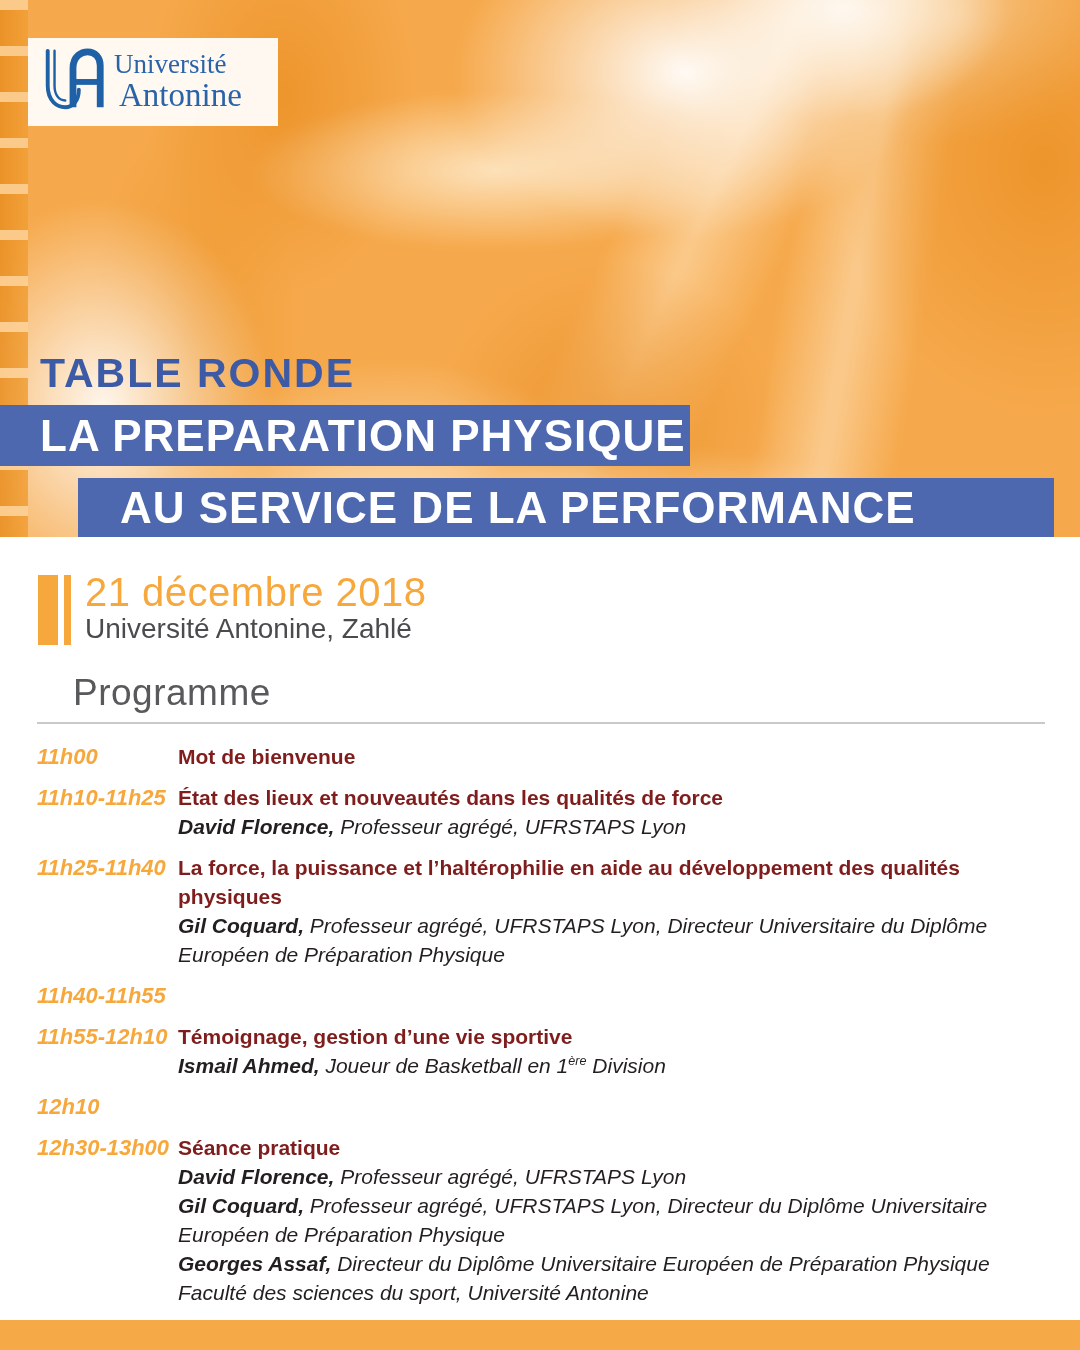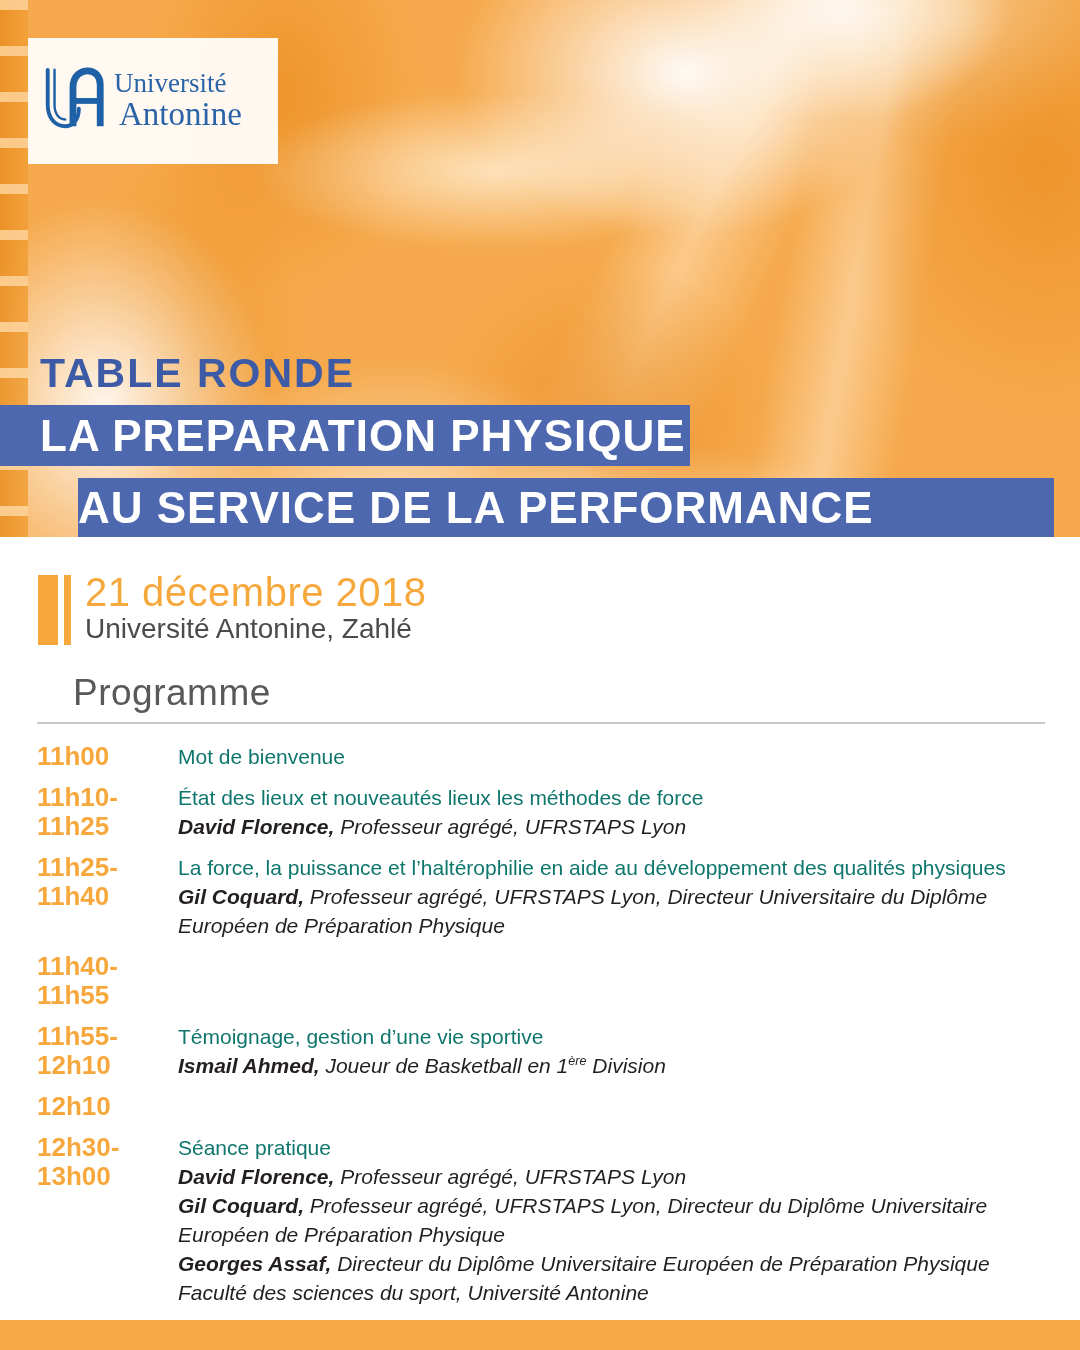--- a/index.html
+++ b/index.html
@@ -32,7 +32,7 @@
     opacity:.85;}
 
   
-  .logo-box{position:absolute;left:28px;top:38px;width:250px;height:126px;
+  .logo-box{position:absolute;left:28px;top:38px;width:250px;height:88px;
     background:rgba(255,255,255,.93);display:flex;align-items:center;padding:0 10px;box-sizing:border-box;}
   .logo-mono{flex:0 0 auto;}
   .logo-text{margin-left:6px;color:#2a63a8;font-family:"Liberation Serif",serif;line-height:1.02;}

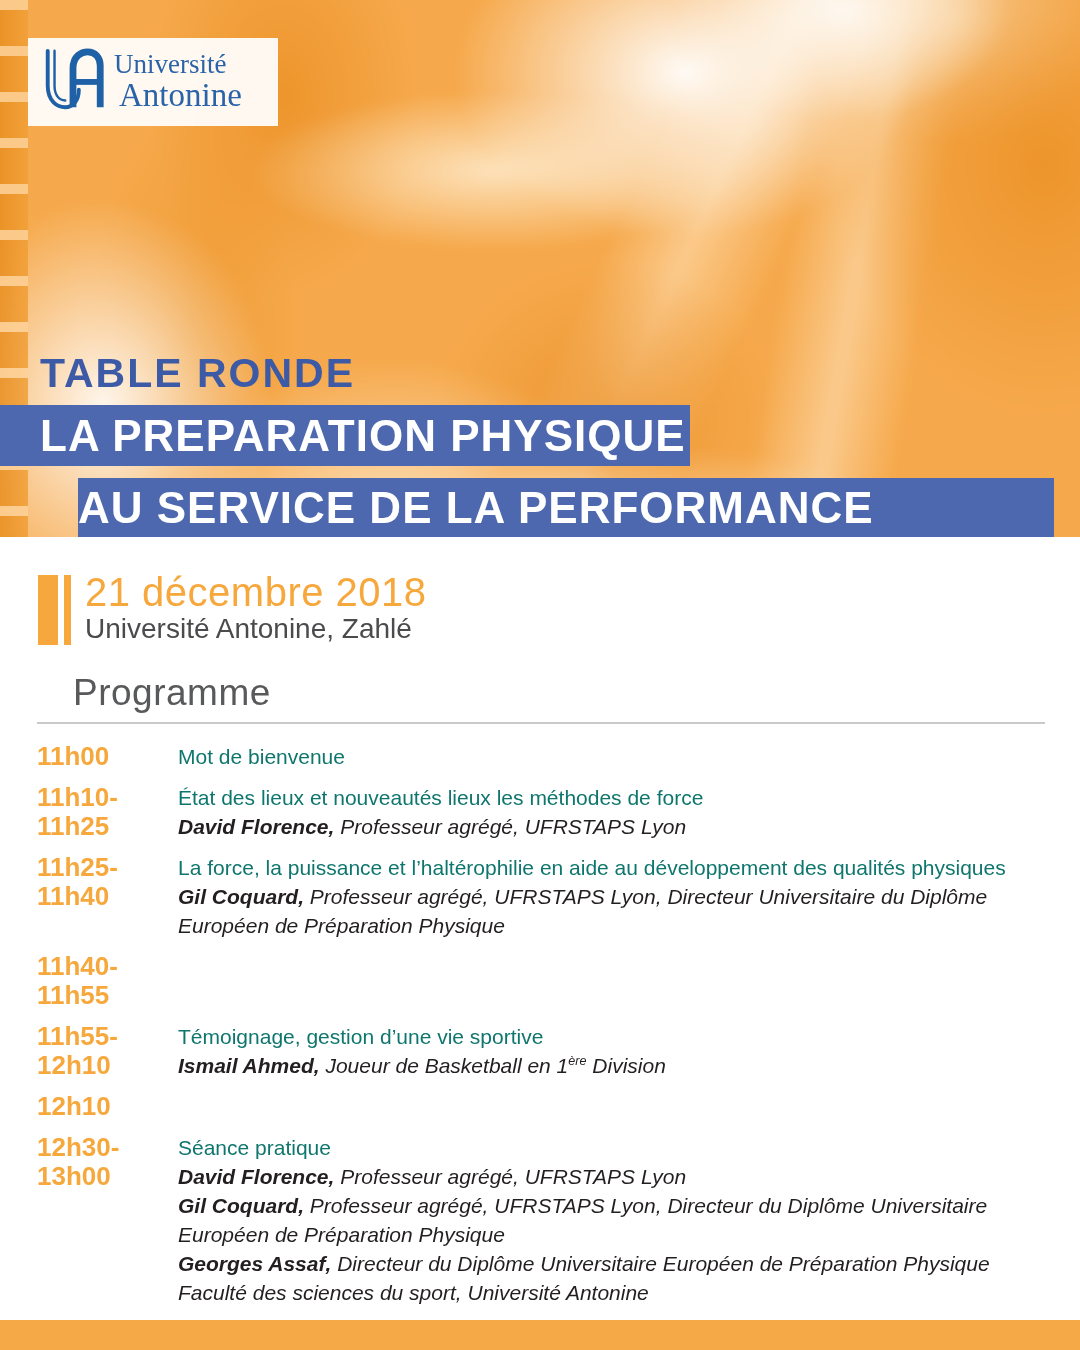--- a/index.html
+++ b/index.html
@@ -45,7 +45,7 @@
   .band{position:absolute;background:#4d68ae;color:#ffffff;font-weight:700;letter-spacing:1px;
     white-space:nowrap;}
   .band1{left:0;top:405px;width:690px;height:61px;line-height:61px;font-size:44px;padding-left:40px;box-sizing:border-box;}
-  .band2{left:78px;top:478px;width:976px;height:59px;line-height:59px;font-size:44px;box-sizing:border-box;}
+  .band2{left:78px;top:478px;width:976px;height:59px;line-height:59px;font-size:44px;padding-left:42px;box-sizing:border-box;}
 
   
   .bar-thick{position:absolute;left:38px;top:575px;width:20px;height:70px;background:#f7a83d;}

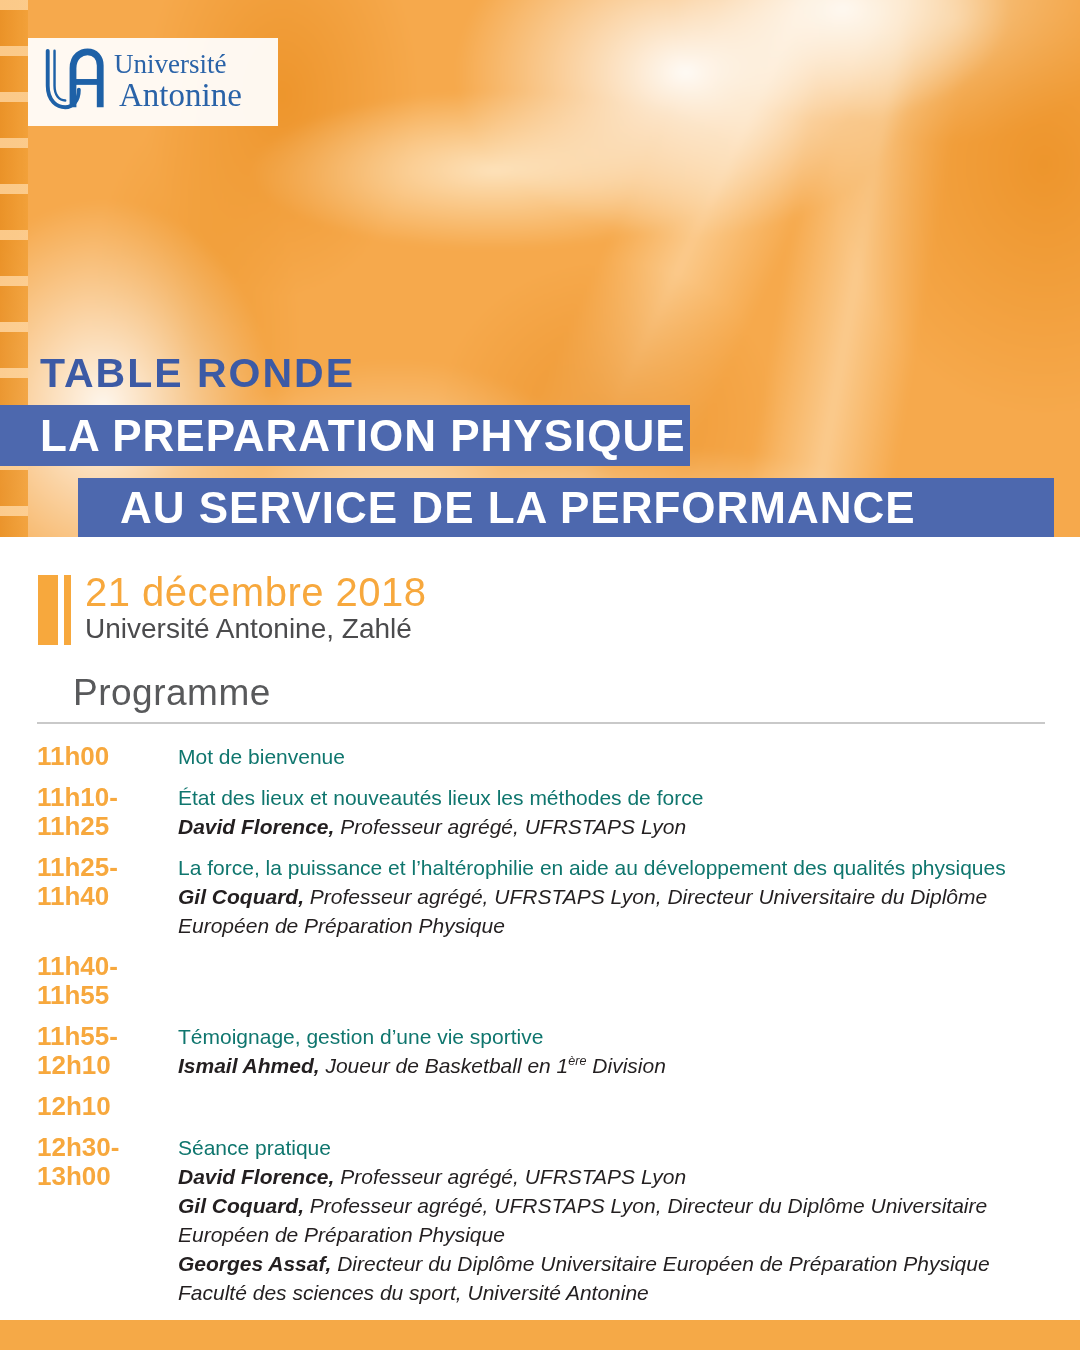--- a/index.html
+++ b/index.html
@@ -58,7 +58,7 @@
   .divider{position:absolute;left:37px;top:722px;width:1008px;height:2px;background:#c9c9c9;}
   .program{position:absolute;left:37px;top:742px;width:1008px;}
   .entry{display:grid;grid-template-columns:141px 1fr;margin-bottom:12px;}
-  .time{font-size:26px;font-weight:700;color:#f7a83d;line-height:29px;}
+  .time{font-size:22px;font-weight:700;color:#f7a83d;line-height:29px;font-style:italic;}
   .etitle{font-size:21px;font-weight:400;color:#0f766e;line-height:29px;}
   .speaker{font-size:21px;font-style:italic;color:#231f20;line-height:29px;}
   .speaker .sname{font-weight:700;margin-top:32px;}

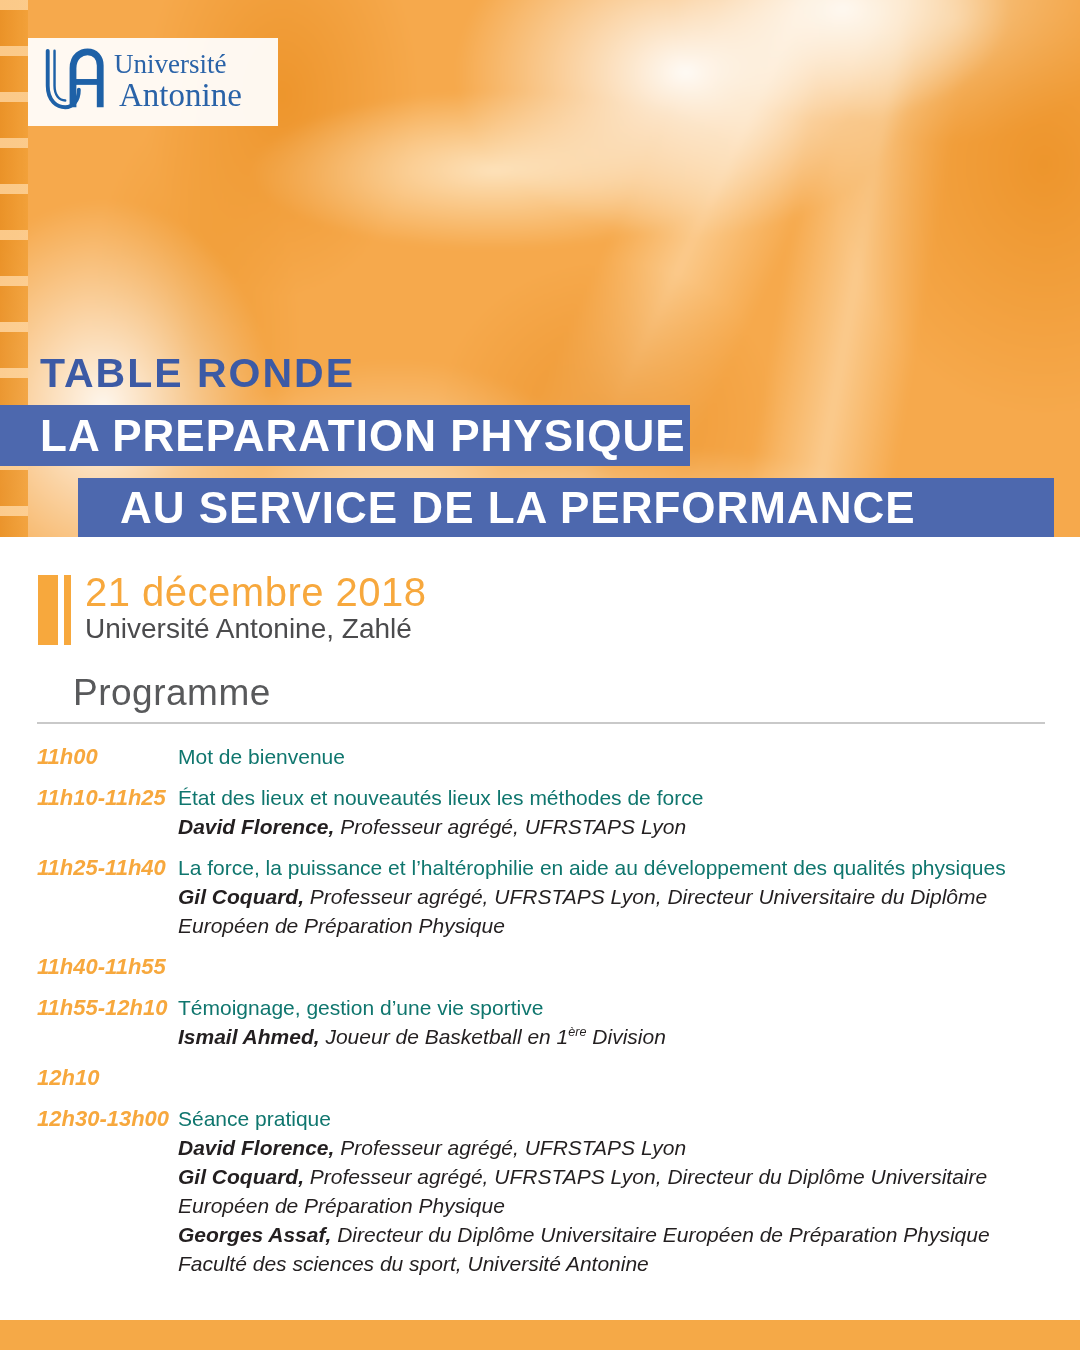--- a/index.html
+++ b/index.html
@@ -59,7 +59,7 @@
   .program{position:absolute;left:37px;top:742px;width:1008px;}
   .entry{display:grid;grid-template-columns:141px 1fr;margin-bottom:12px;}
   .time{font-size:22px;font-weight:700;color:#f7a83d;line-height:29px;font-style:italic;}
-  .etitle{font-size:21px;font-weight:400;color:#0f766e;line-height:29px;}
+  .etitle{font-size:21px;font-weight:700;color:#7f1d1d;line-height:29px;}
   .speaker{font-size:21px;font-style:italic;color:#231f20;line-height:29px;}
   .speaker .sname{font-weight:700;margin-top:32px;}
   .speaker sup{font-size:60%;line-height:0;}

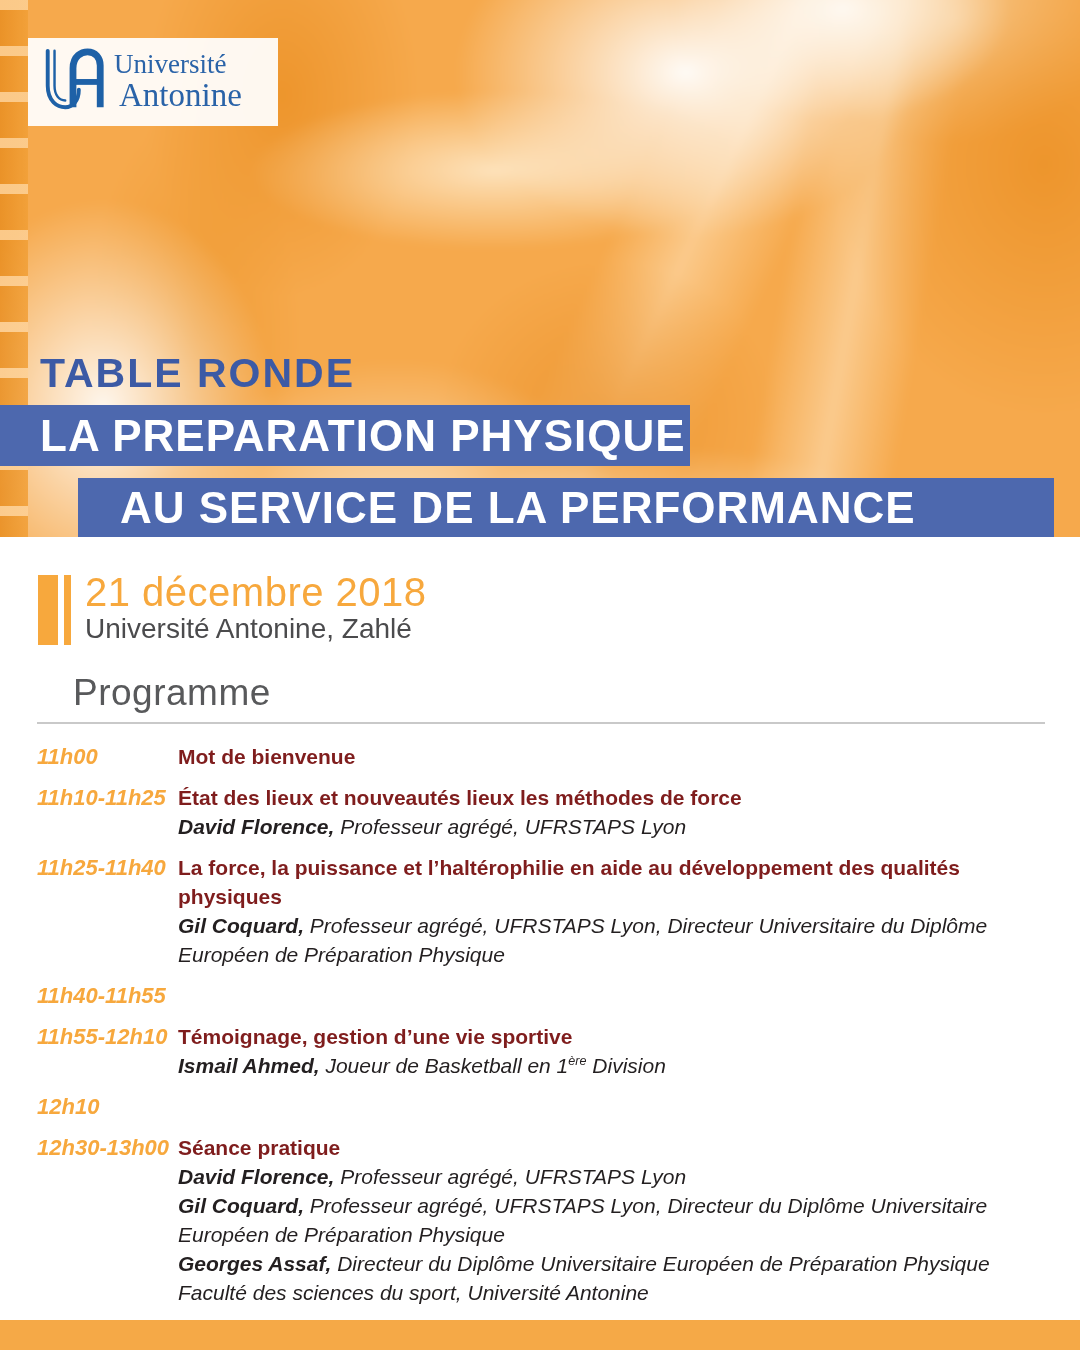--- a/index.html
+++ b/index.html
@@ -113,7 +113,7 @@
       <div class="entry">
         <div class="time">11h10-11h25</div>
         <div>
-          <div class="etitle">État des lieux et nouveautés lieux les méthodes de force</div>
+          <div class="etitle">État des lieux et nouveautés dans les qualités de force</div>
           <div class="speaker"><span class="sname">David Florence,</span><span> Professeur agrégé, UFRSTAPS Lyon</span></div>
         </div>
       </div>

